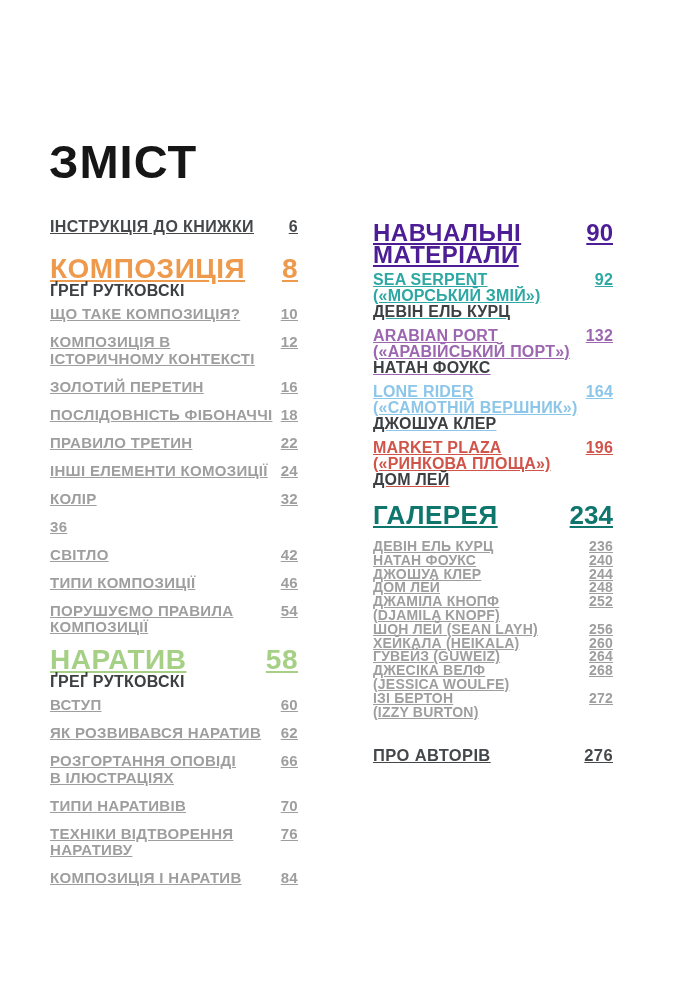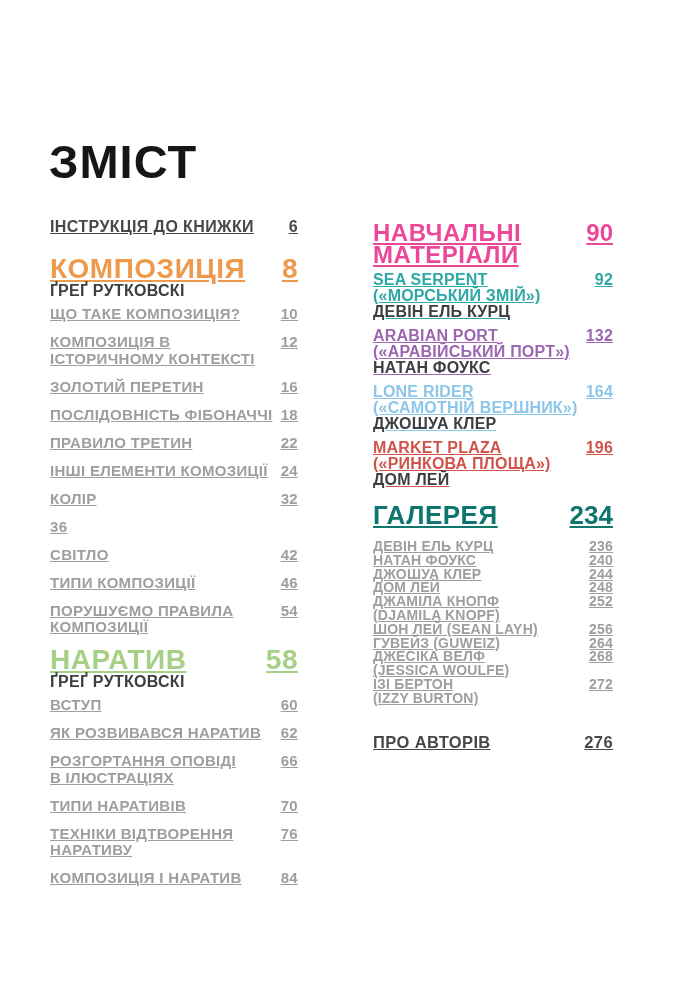--- a/index.html
+++ b/index.html
@@ -32,7 +32,7 @@
   .toc-item .num { text-align:right; }
 
   
-  .rc-head { color:#ec4899; }
+  .rc-head { color:#4c1d95; }
   .rc-head .ttl { font-size:24px; line-height:21.5px; letter-spacing:0.5px; font-weight:800; }
   .rc-head .num { font-size:24px; line-height:21.5px; text-align:center; font-weight:800; }
   .tutorials-head { margin-bottom:7px; }

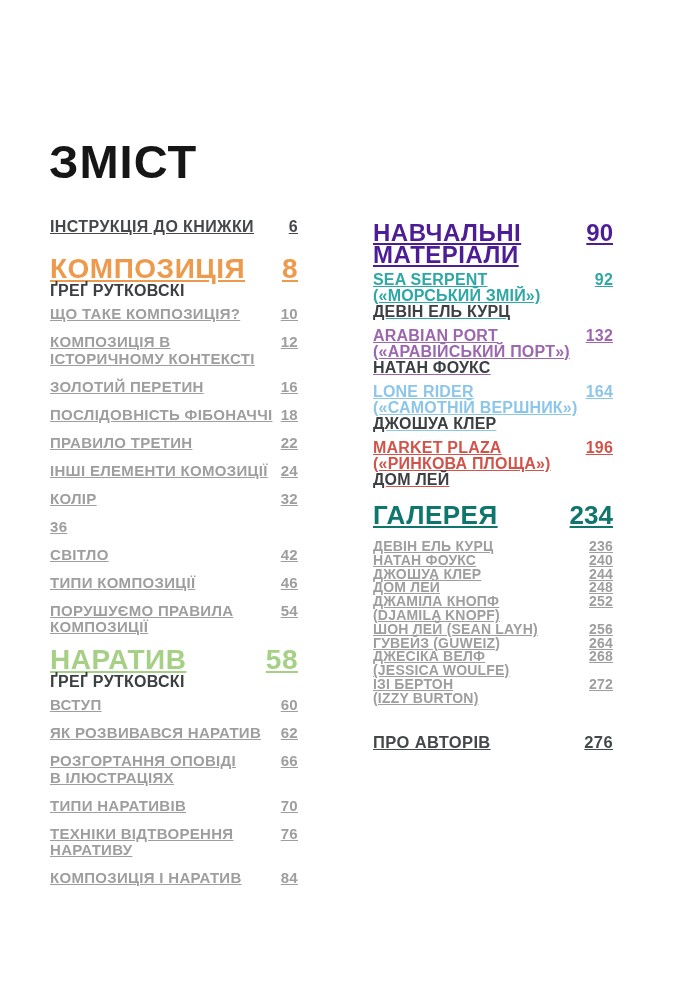--- a/index.html
+++ b/index.html
@@ -301,6 +301,13 @@
       </div>
       <div class="row gal-entry">
         <span class="lbl">
+            <span class="line">ХЕЙКАЛА (HEIKALA)</span>
+            <span class="line"></span>
+          </span>
+        <span class="num">260</span>
+      </div>
+      <div class="row gal-entry">
+        <span class="lbl">
             <span class="line">ГУВЕЙЗ (GUWEIZ)</span>
             <span class="line"></span>
           </span>

